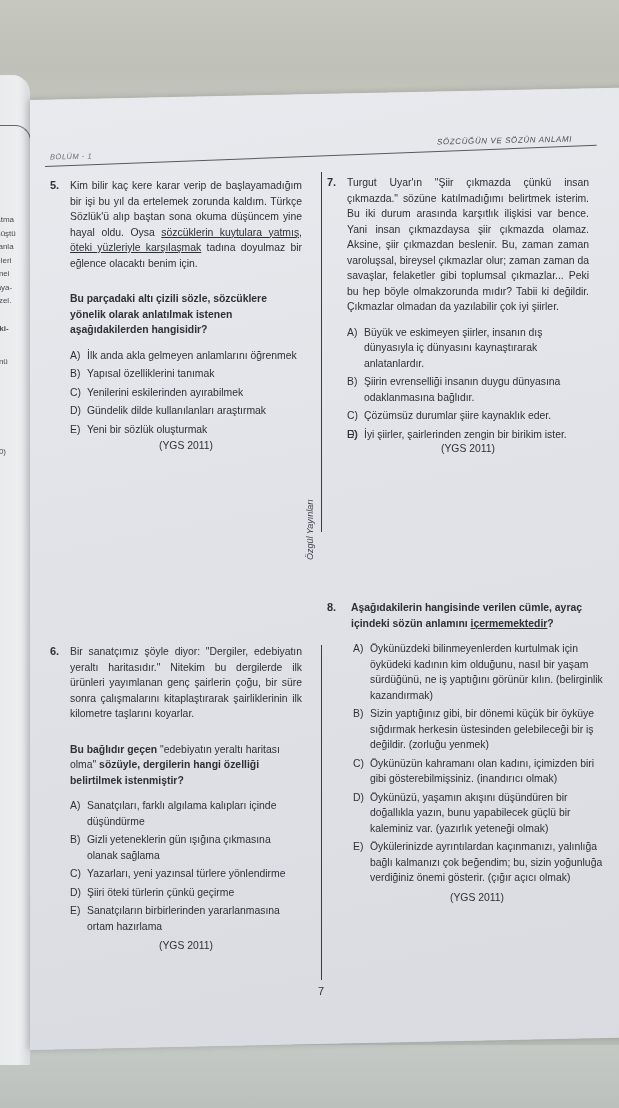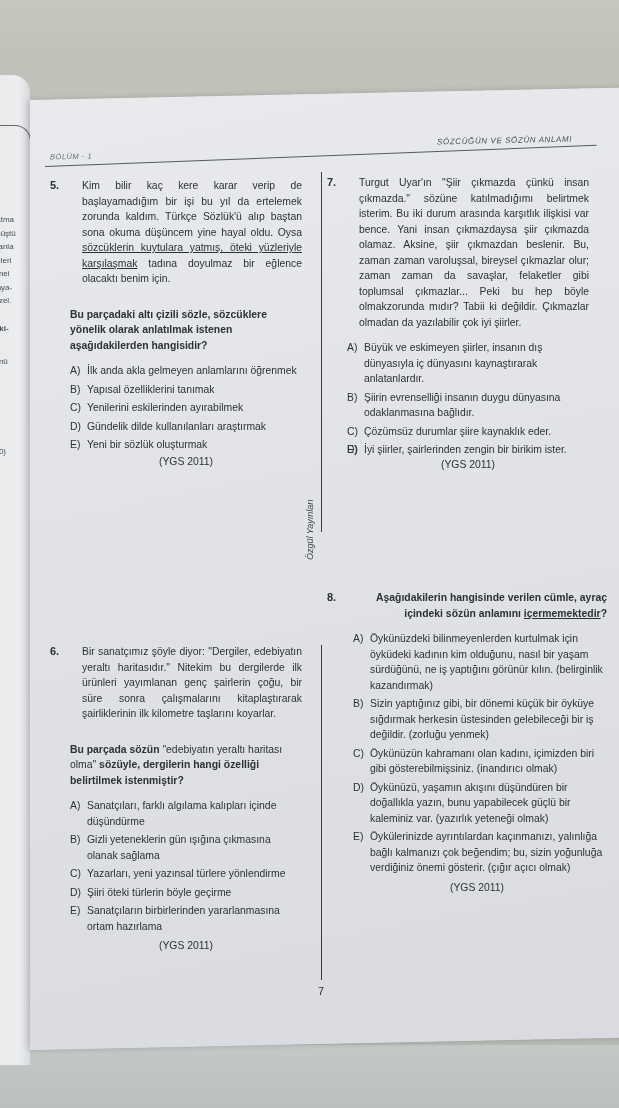--- a/index.html
+++ b/index.html
@@ -81,7 +81,7 @@
     .qnum {
       position: absolute; left: 0; top: 0; font-weight: bold; font-size: 11px;
     }
-    .stem { text-align: justify; margin-left: 12px; }
+    .stem { text-align: justify; }
     .ask { font-weight: bold; margin-top: 20px; }
     .ask .norm { font-weight: normal; }
     .u { text-decoration: underline; }

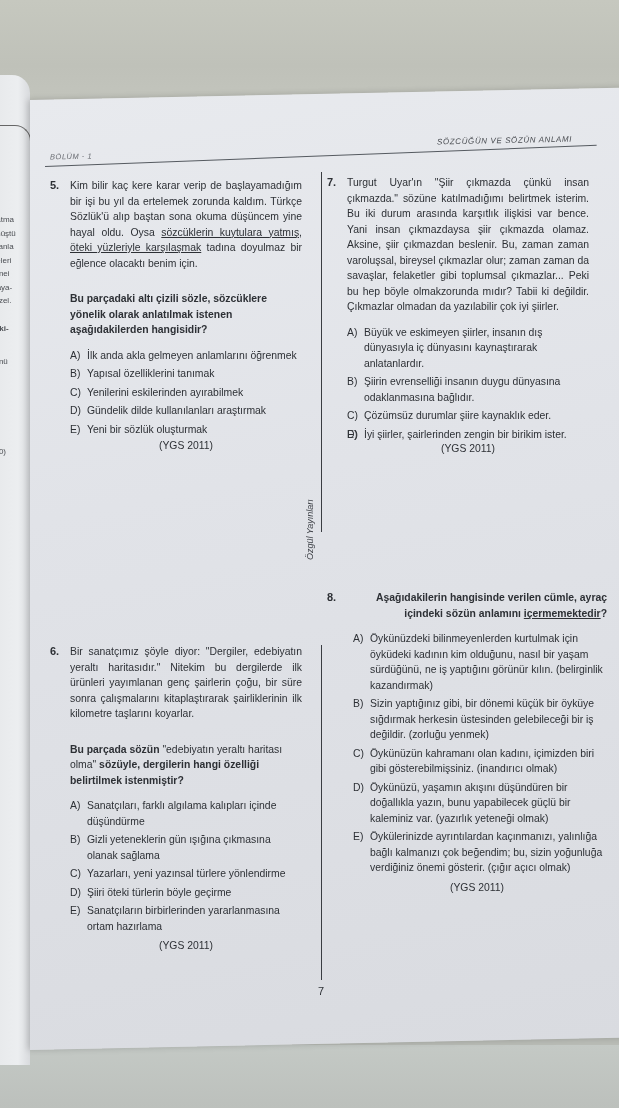--- a/index.html
+++ b/index.html
@@ -202,7 +202,7 @@
   <div class="col right" style="top:590px; width:280px;">
     <div class="q">
       <span class="qnum">8.</span>
-      <div class="ask" style="margin-top:0; padding-left:4px;text-align:right;">
+      <div class="ask" style="margin-top:10px; padding-left:4px;">
         <span>Aşağıdakilerin hangisinde verilen cümle, ayraç içindeki sözün anlamını </span><span class="u">içermemektedir</span><span>?</span>
       </div>
       <div class="opts" style="padding-left:6px;">

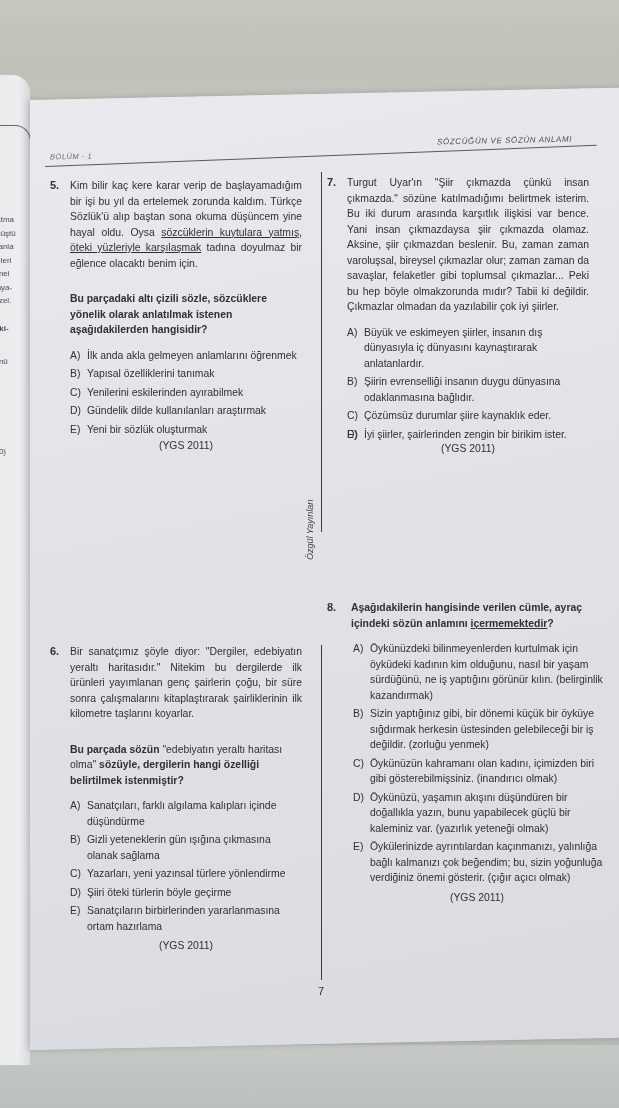--- a/index.html
+++ b/index.html
@@ -171,7 +171,7 @@
       <span class="qnum">6.</span>
       <div class="stem">Bir sanatçımız şöyle diyor: "Dergiler, edebiyatın yeraltı haritasıdır." Nitekim bu dergilerde ilk ürünleri yayımlanan genç şairlerin çoğu, bir süre sonra çalışmalarını kitaplaştırarak şairliklerinin ilk kilometre taşlarını koyarlar.</div>
       <div class="ask">
-        <span>Bu parçada sözün </span><span class="norm">"edebiyatın yeraltı haritası olma"</span><span> sözüyle, dergilerin hangi özelliği belirtilmek istenmiştir?</span>
+        <span>Bu bağlıdır geçen </span><span class="norm">"edebiyatın yeraltı haritası olma"</span><span> sözüyle, dergilerin hangi özelliği belirtilmek istenmiştir?</span>
       </div>
       <div class="opts">
         <div class="opt"><span class="lbl">A)</span><span>Sanatçıları, farklı algılama kalıpları içinde düşündürme</span></div>

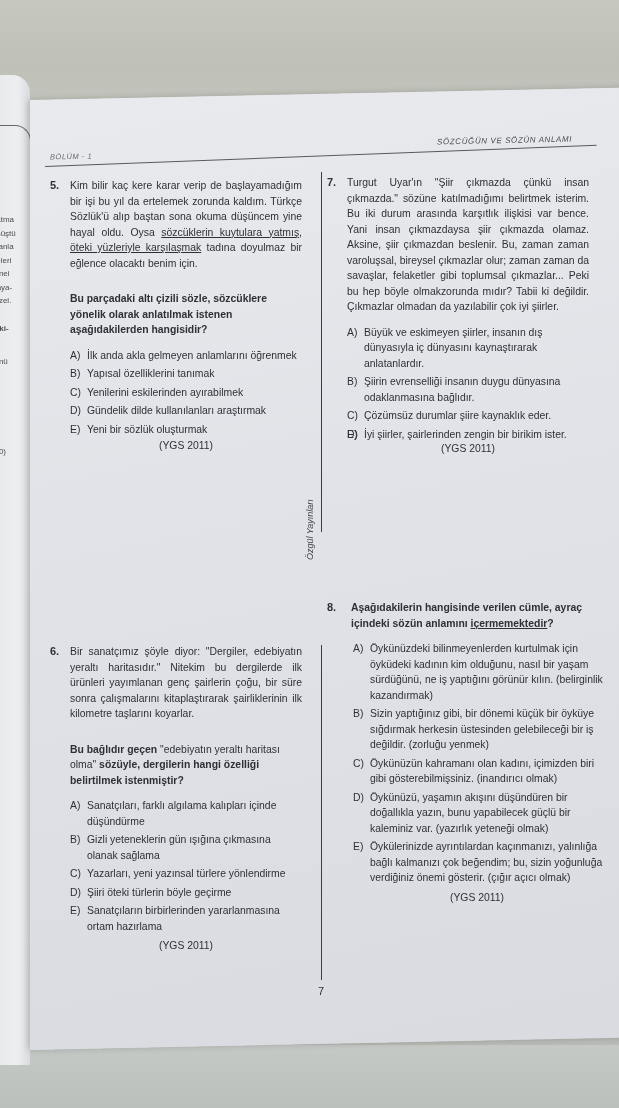--- a/index.html
+++ b/index.html
@@ -177,7 +177,7 @@
         <div class="opt"><span class="lbl">A)</span><span>Sanatçıları, farklı algılama kalıpları içinde düşündürme</span></div>
         <div class="opt"><span class="lbl">B)</span><span>Gizli yeteneklerin gün ışığına çıkmasına olanak sağlama</span></div>
         <div class="opt"><span class="lbl">C)</span><span>Yazarları, yeni yazınsal türlere yönlendirme</span></div>
-        <div class="opt"><span class="lbl">D)</span><span>Şiiri öteki türlerin böyle geçirme</span></div>
+        <div class="opt"><span class="lbl">D)</span><span>Şiiri öteki türlerin çünkü geçirme</span></div>
         <div class="opt"><span class="lbl">E)</span><span>Sanatçıların birbirlerinden yararlanmasına ortam hazırlama</span></div>
       </div>
       <div class="src">(YGS 2011)</div>

